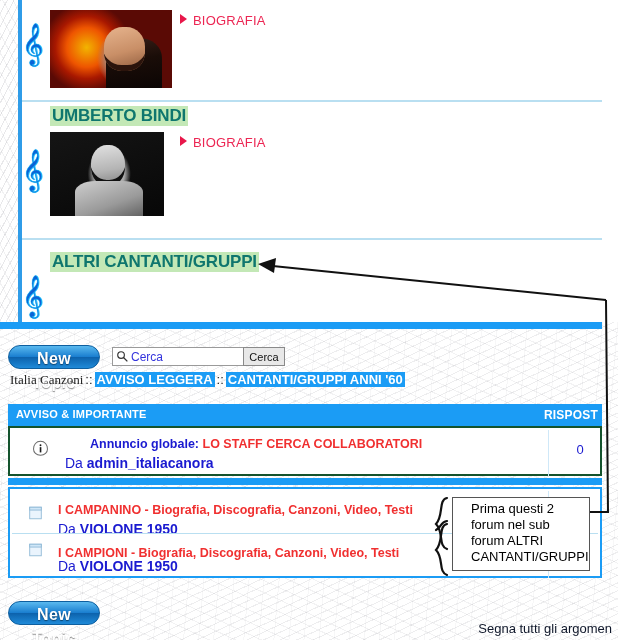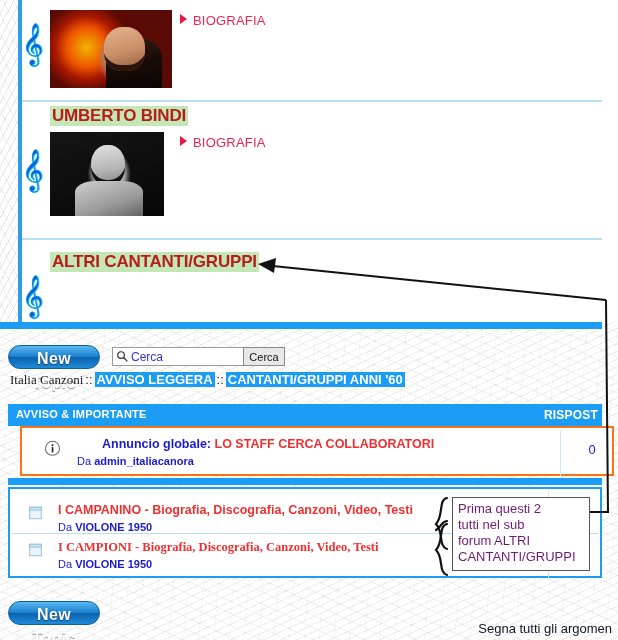--- a/index.html
+++ b/index.html
@@ -158,7 +158,7 @@
     font-family: "Liberation Sans", sans-serif;
     font-size: 17px;
     font-weight: bold;
-    color: #b91c1c;
+    color: #0f766e;
     background: #c3e8b6;
     padding: 0 2px;
     letter-spacing: -0.2px;

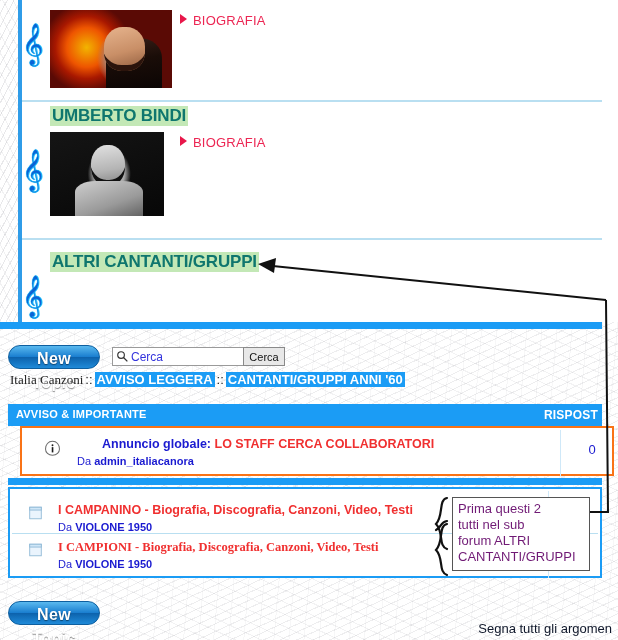--- a/index.html
+++ b/index.html
@@ -295,10 +295,10 @@
 
   .rows-box {
     position: absolute;
-    left: 20px; top: 426px;
+    left: 8px; top: 426px;
     width: 594px; height: 50px;
     background: #ffffff;
-    border: 2px solid #f97316;
+    border: 2px solid #14532d;
     box-sizing: border-box;
   }
   .rows-box2 {

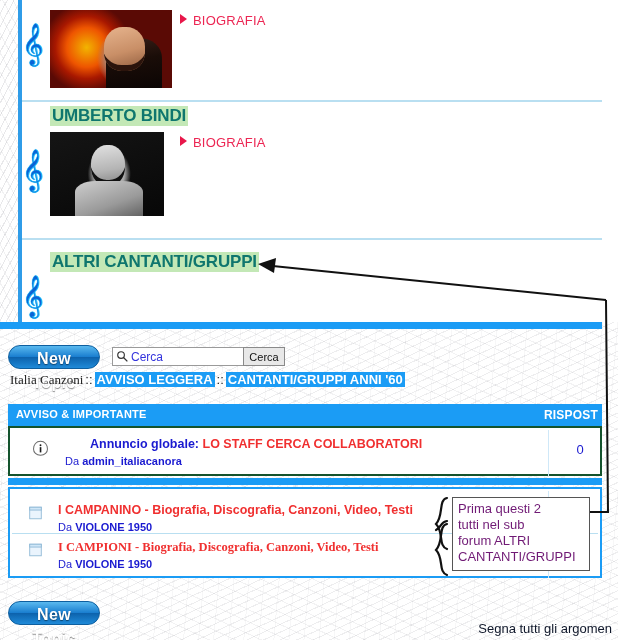--- a/index.html
+++ b/index.html
@@ -356,7 +356,7 @@
   .t-red { color: #f03030; }
   .topic-by {
     position: absolute;
-    font-size: 11px;
+    font-size: 14px;
     color: #1a1ad0;
     white-space: nowrap;
   }

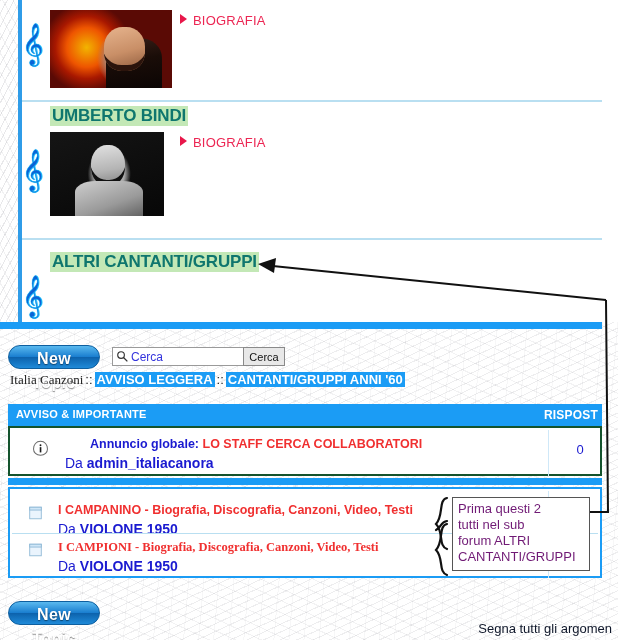--- a/index.html
+++ b/index.html
@@ -392,11 +392,11 @@
     background: #ffffff;
     border: 1px solid #555555;
     box-sizing: border-box;
-    padding: 3px 5px;
+    padding: 3px 18px;
     font-family: "Liberation Sans", sans-serif;
     font-size: 13px;
     line-height: 16px;
-    color: #701a75;
+    color: #000000;
   }
 </style>
 </head>

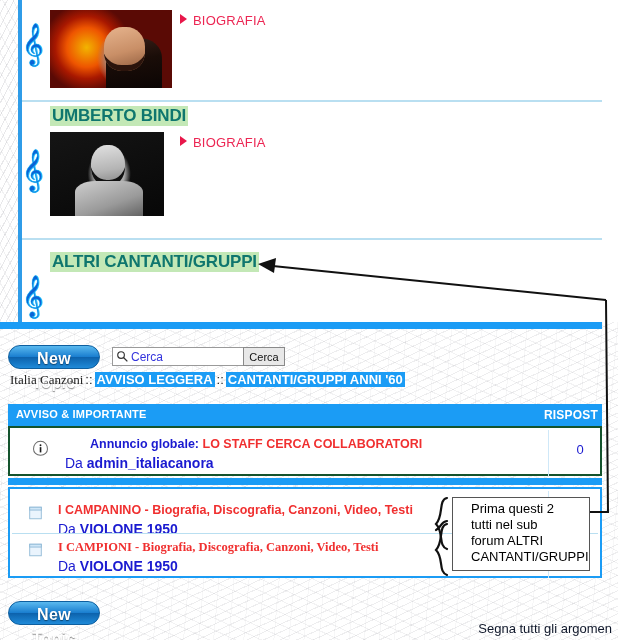--- a/index.html
+++ b/index.html
@@ -532,7 +532,7 @@
 
   <div class="anno-box">
     <div>Prima questi 2</div>
-    <div>tutti nel sub</div>
+    <div>forum nel sub</div>
     <div>forum ALTRI</div>
     <div>CANTANTI/GRUPPI</div>
   </div>

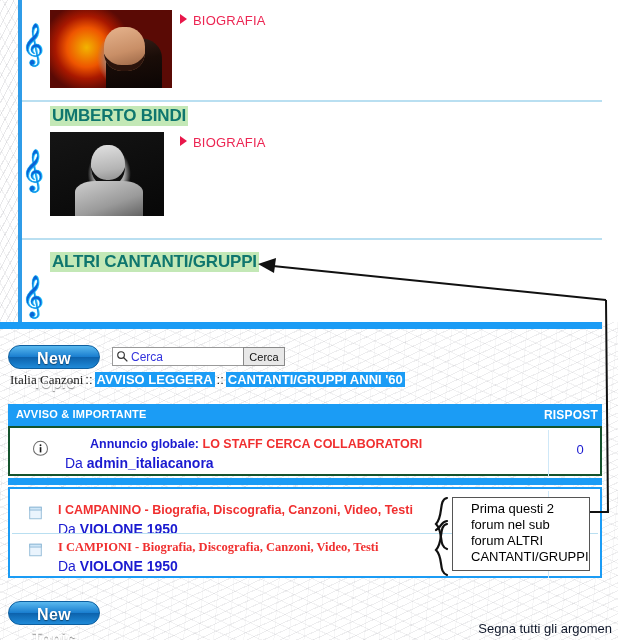--- a/index.html
+++ b/index.html
@@ -506,7 +506,7 @@
         <rect x="1.5" y="2.5" width="13" height="13" fill="#eaf4fd" stroke="#8fb9d6" stroke-width="1"></rect>
         <rect x="1.5" y="2.5" width="13" height="3.2" fill="#cfe6f7" stroke="#8fb9d6" stroke-width="1"></rect>
       </svg>
-      <div class="topic-title t-red" style="left:48px; top:6px;font-family:Liberation Serif, serif;">I CAMPIONI - Biografia, Discografia, Canzoni, Video, Testi</div>
+      <div class="topic-title t-red" style="left:48px; top:12px;">I CAMPIONI - Biografia, Discografia, Canzoni, Video, Testi</div>
       <div class="topic-by" style="left:48px; top:24px;">
         <span>Da</span>
         <b>VIOLONE 1950</b>

